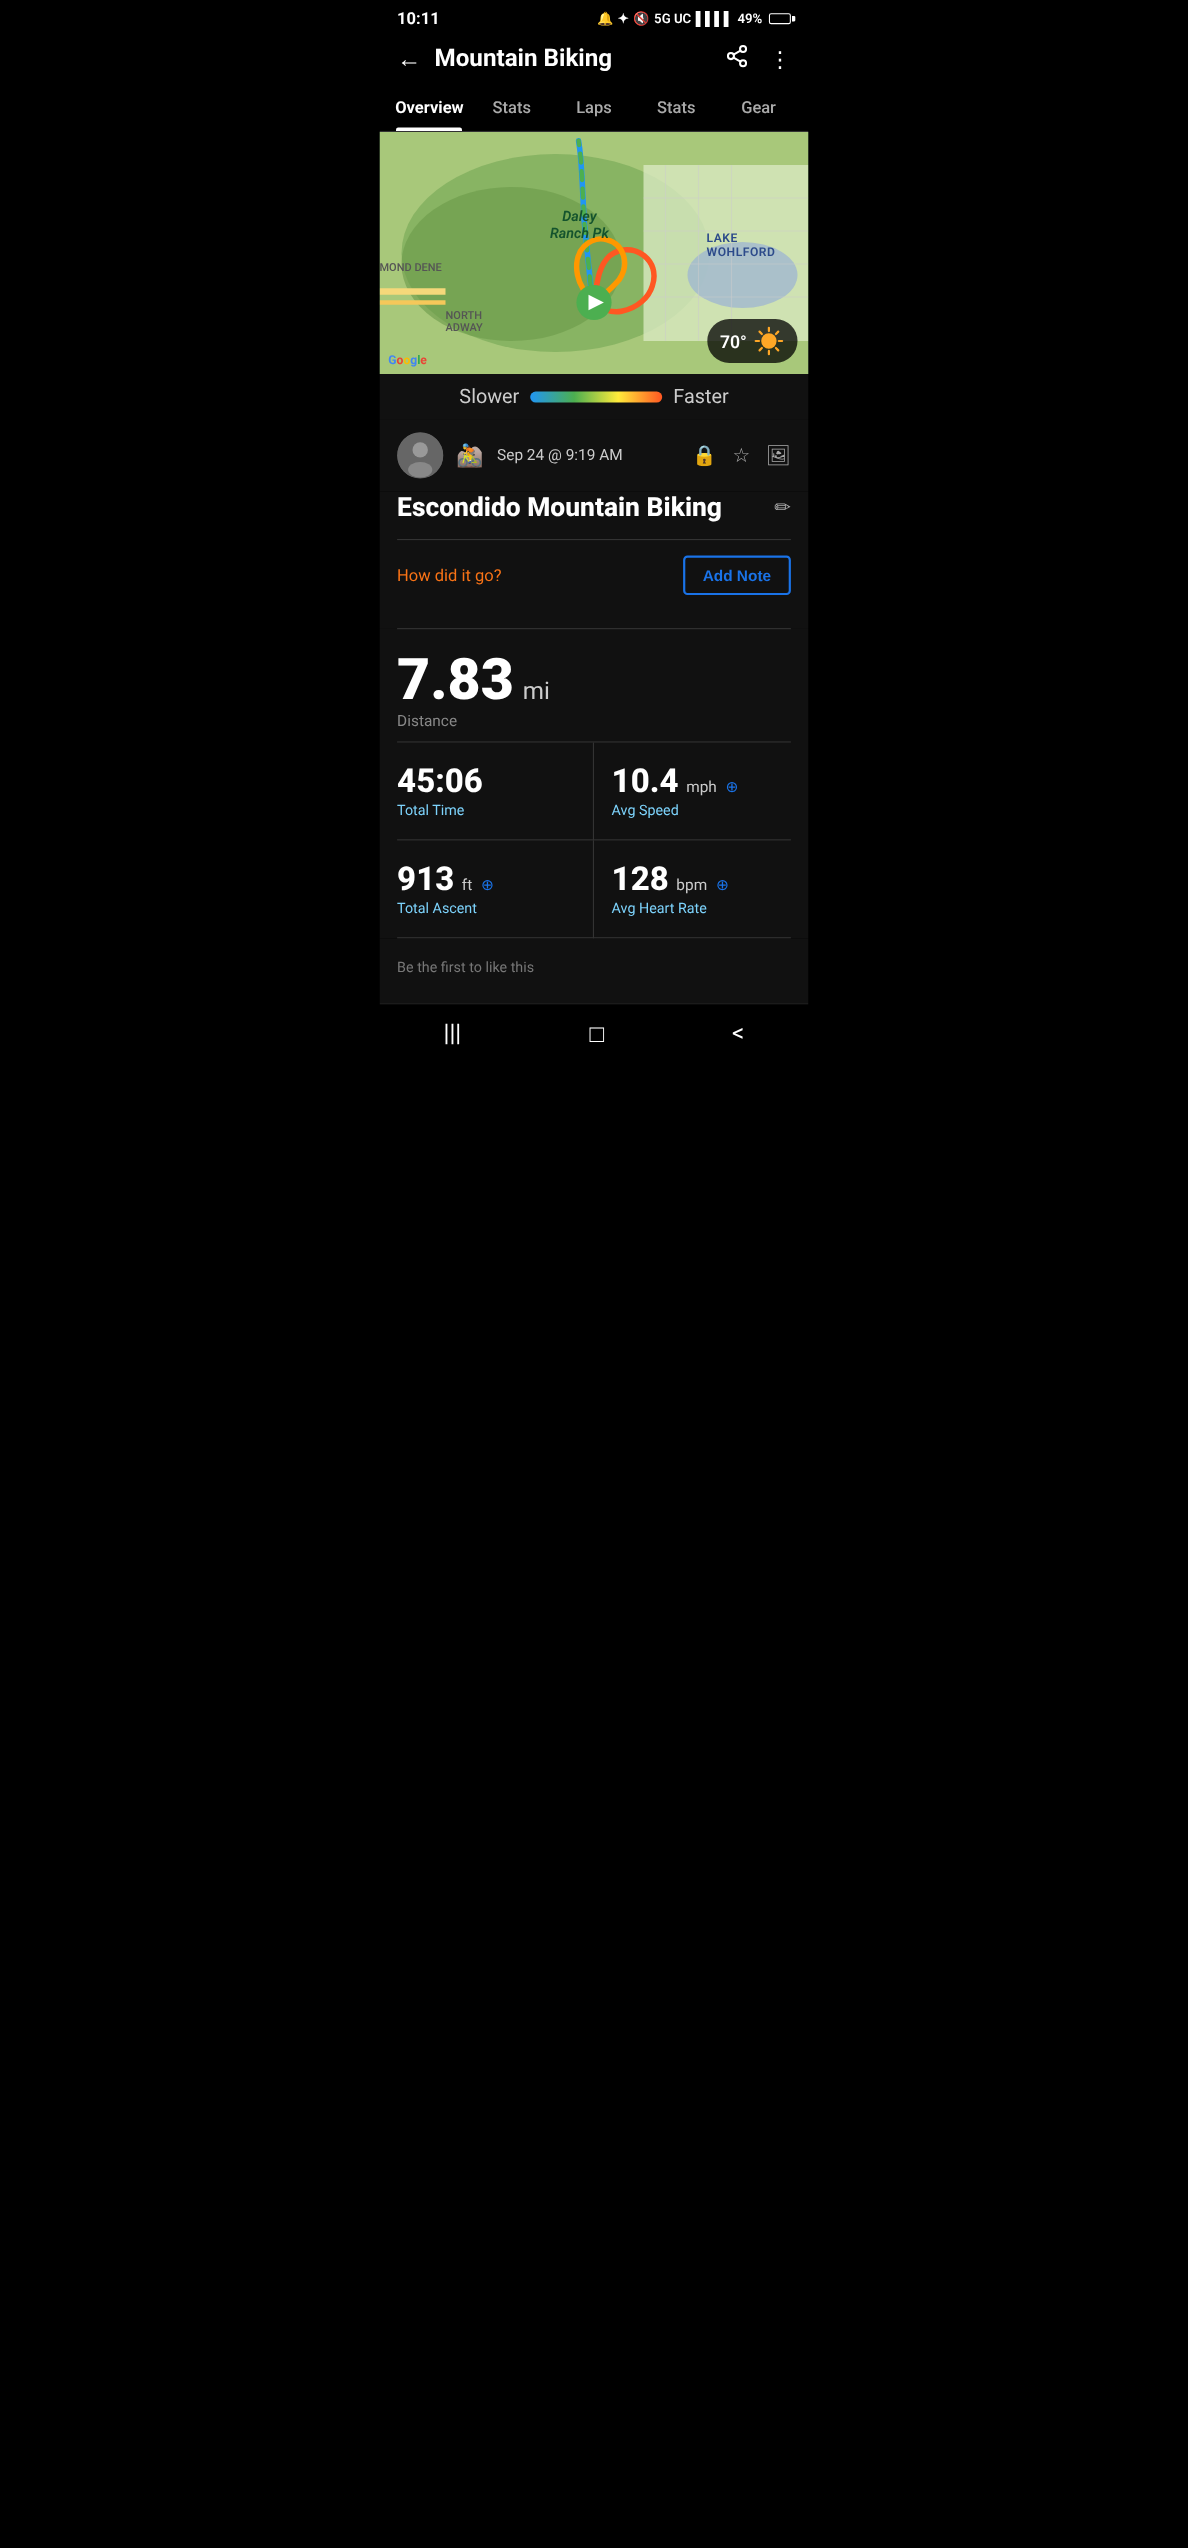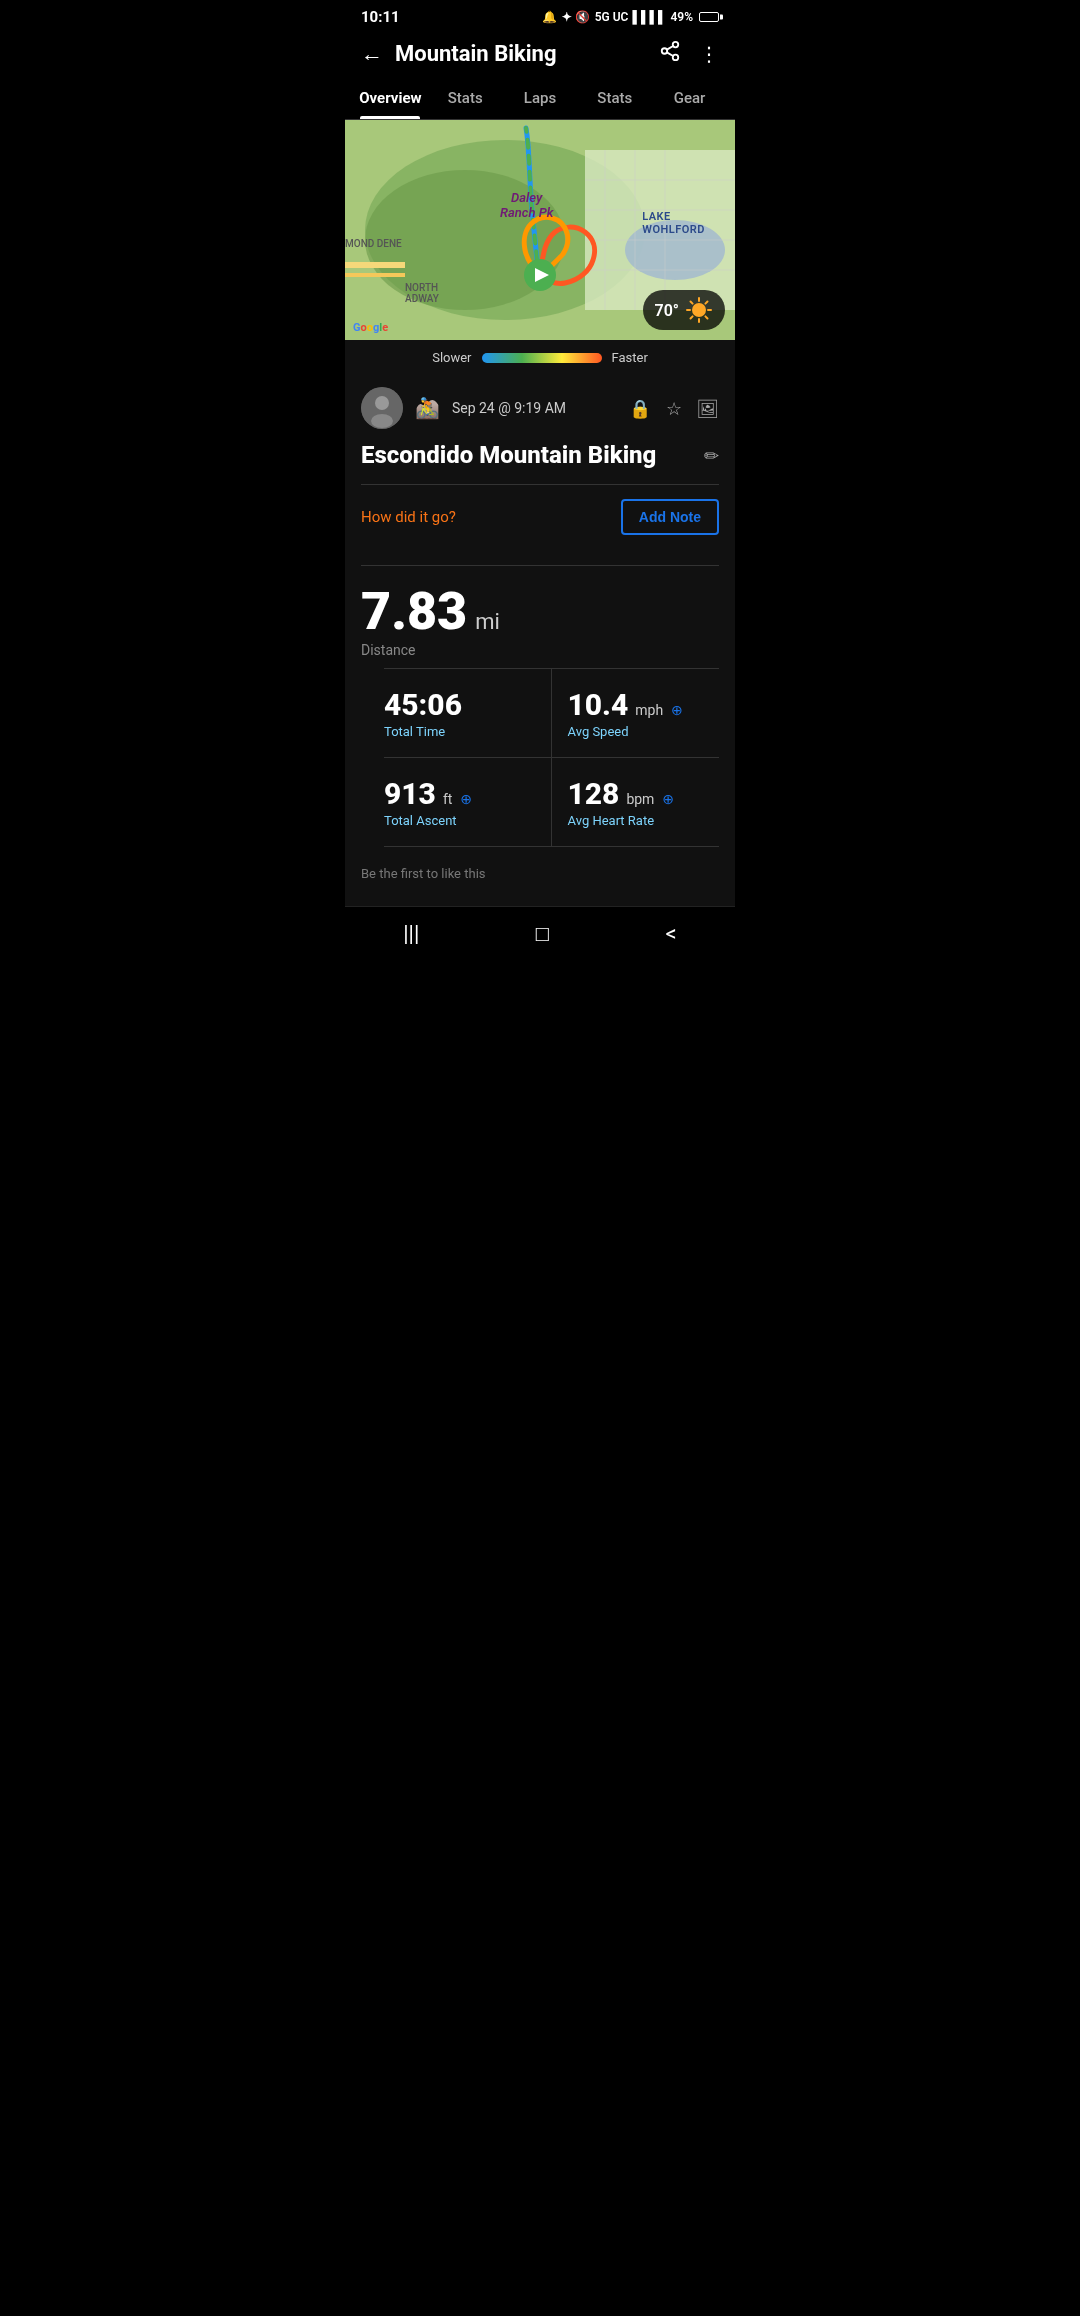--- a/index.html
+++ b/index.html
@@ -254,7 +254,7 @@
       position: absolute;
       font-style: italic;
       font-weight: 600;
-      color: #701a75;
+      color: #14532d;
       font-size: 13px;
     }
     .map-label-lake {

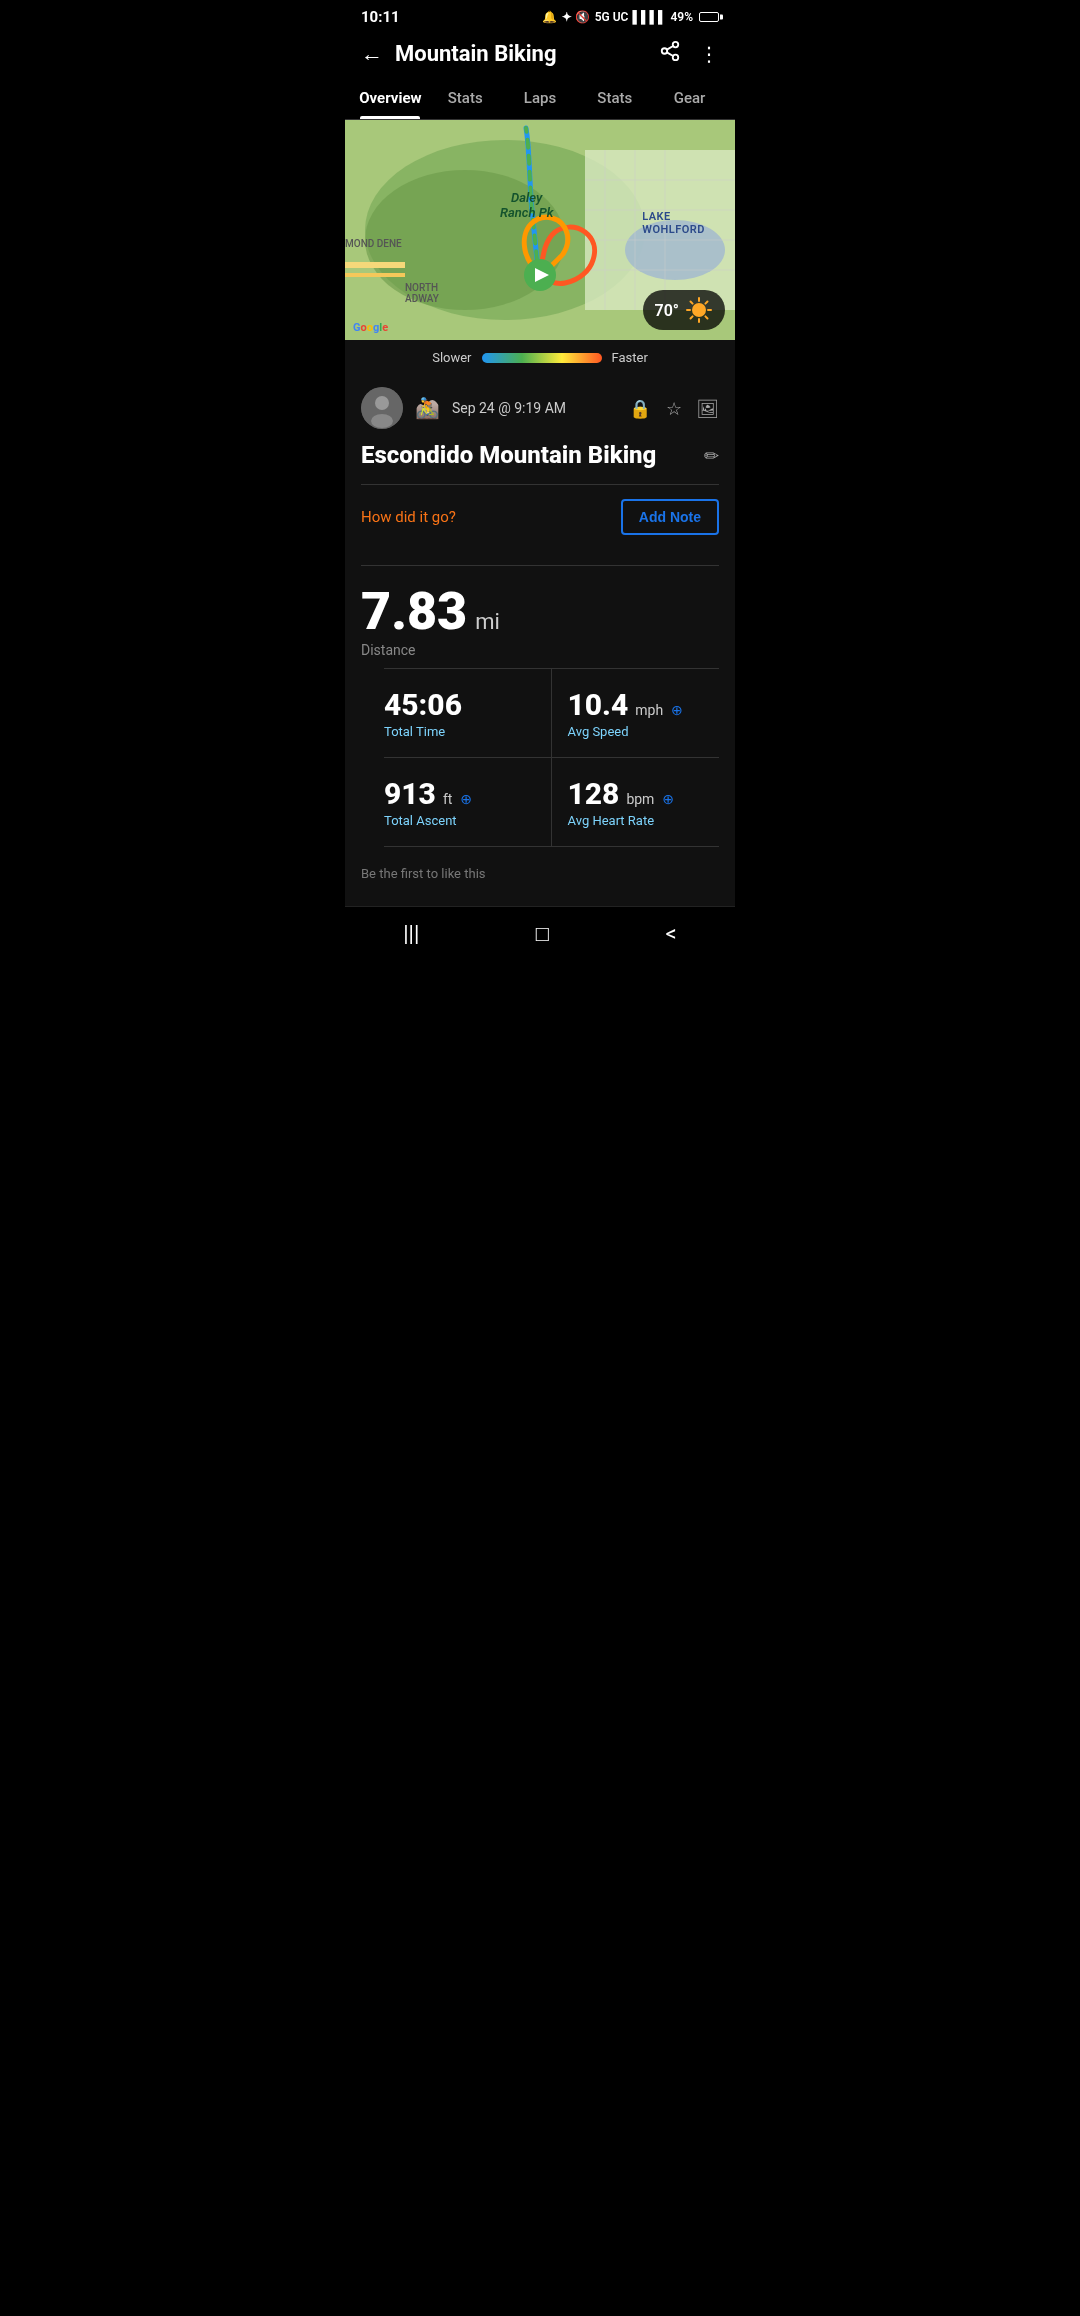--- a/index.html
+++ b/index.html
@@ -139,7 +139,7 @@
       gap: 10px;
       padding: 10px 16px;
       background: #111;
-      font-size: 13px;
+      font-size: 18px;
       color: #ccc;
     }
     .gradient-bar {

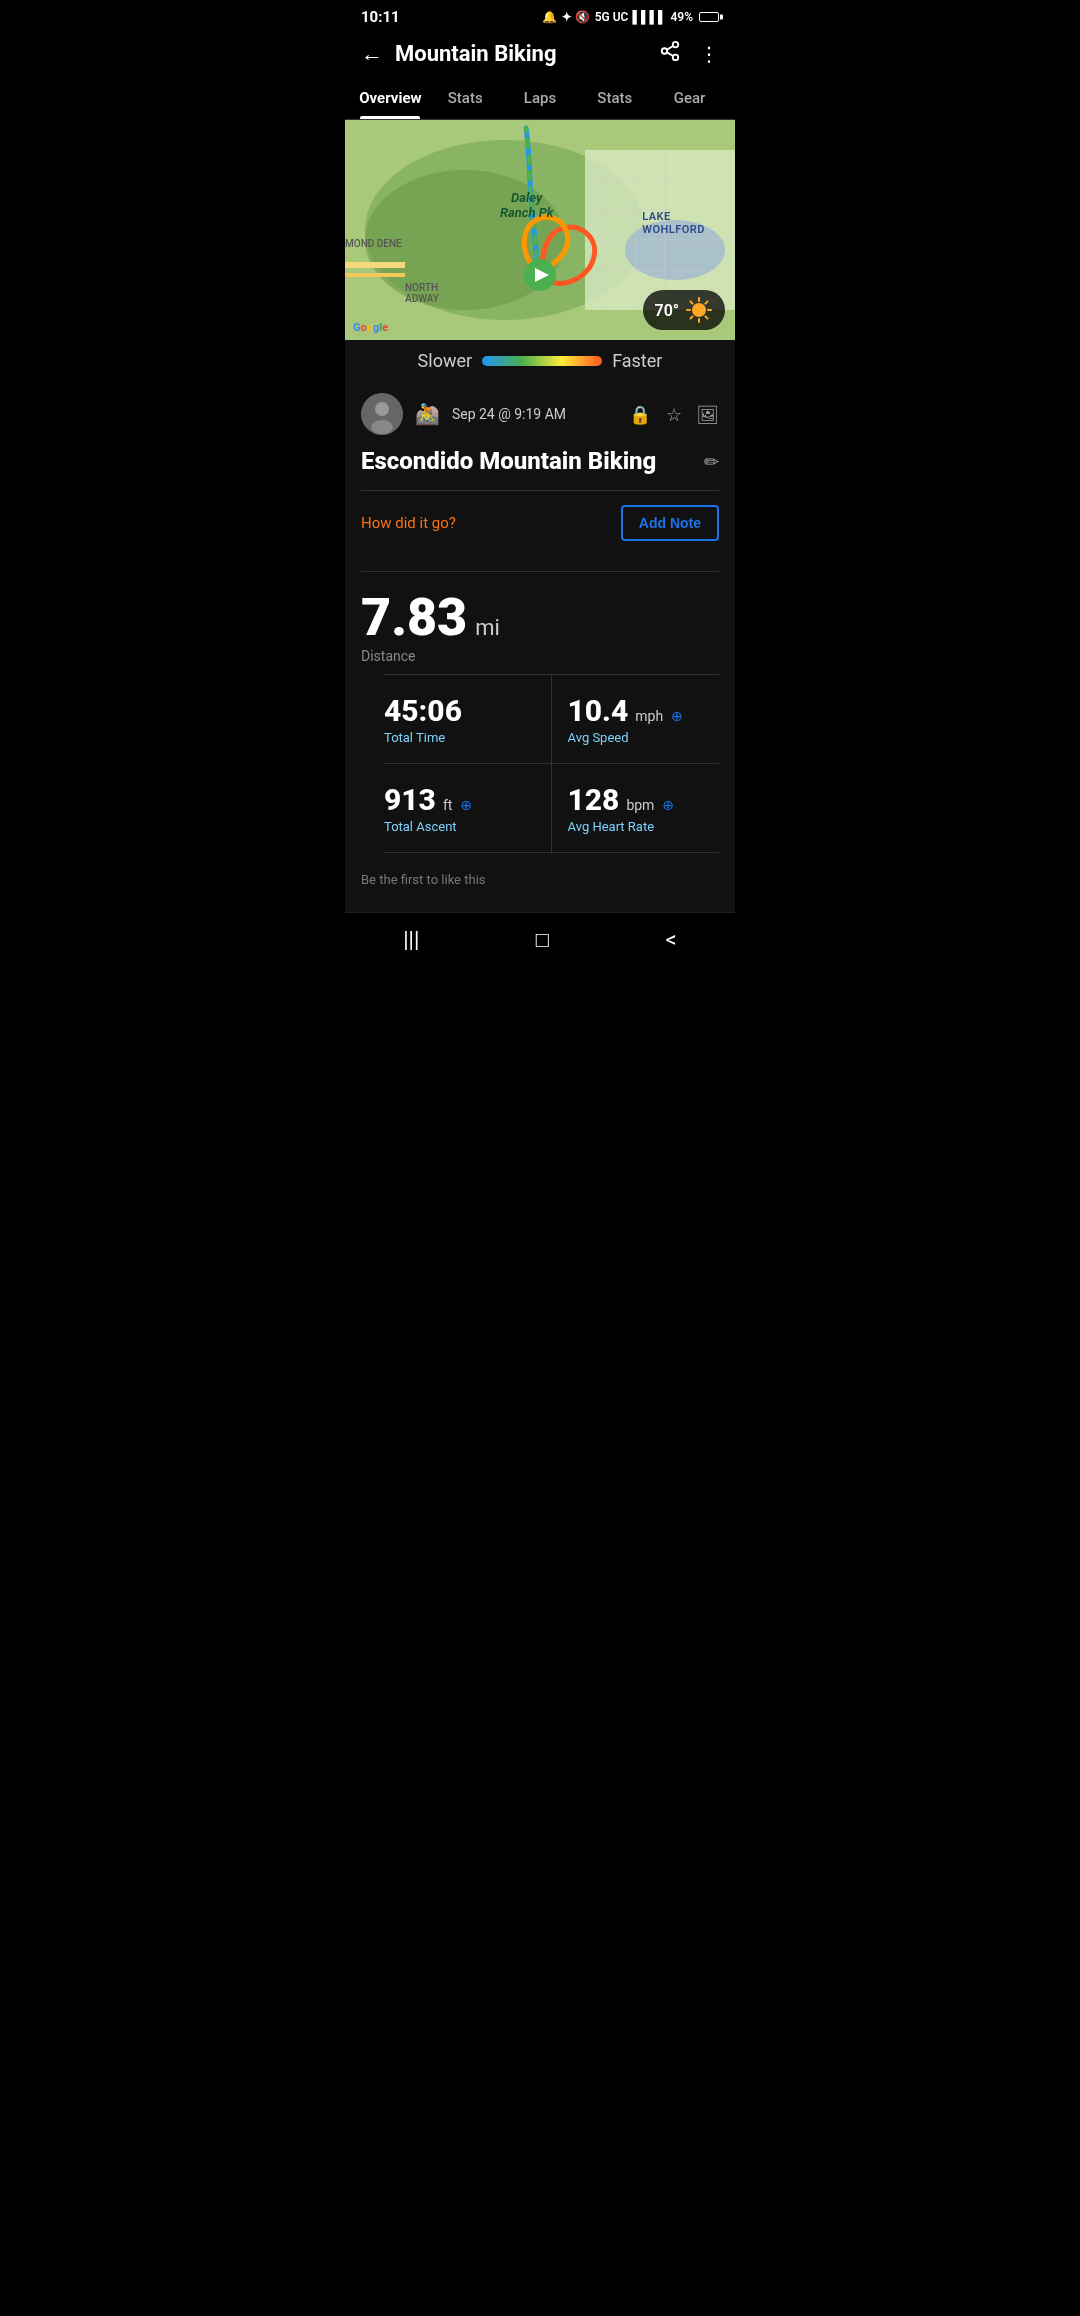--- a/index.html
+++ b/index.html
@@ -218,7 +218,6 @@
       display: grid;
       grid-template-columns: 1fr 1fr;
       border-top: 1px solid #333;
-      margin-left: 23px;
     }
     .stat-cell {
       padding: 18px 0;

